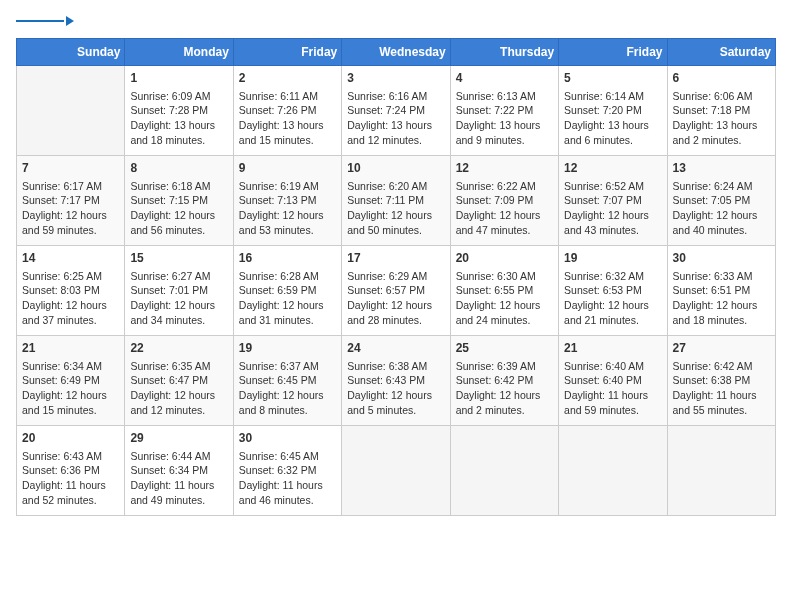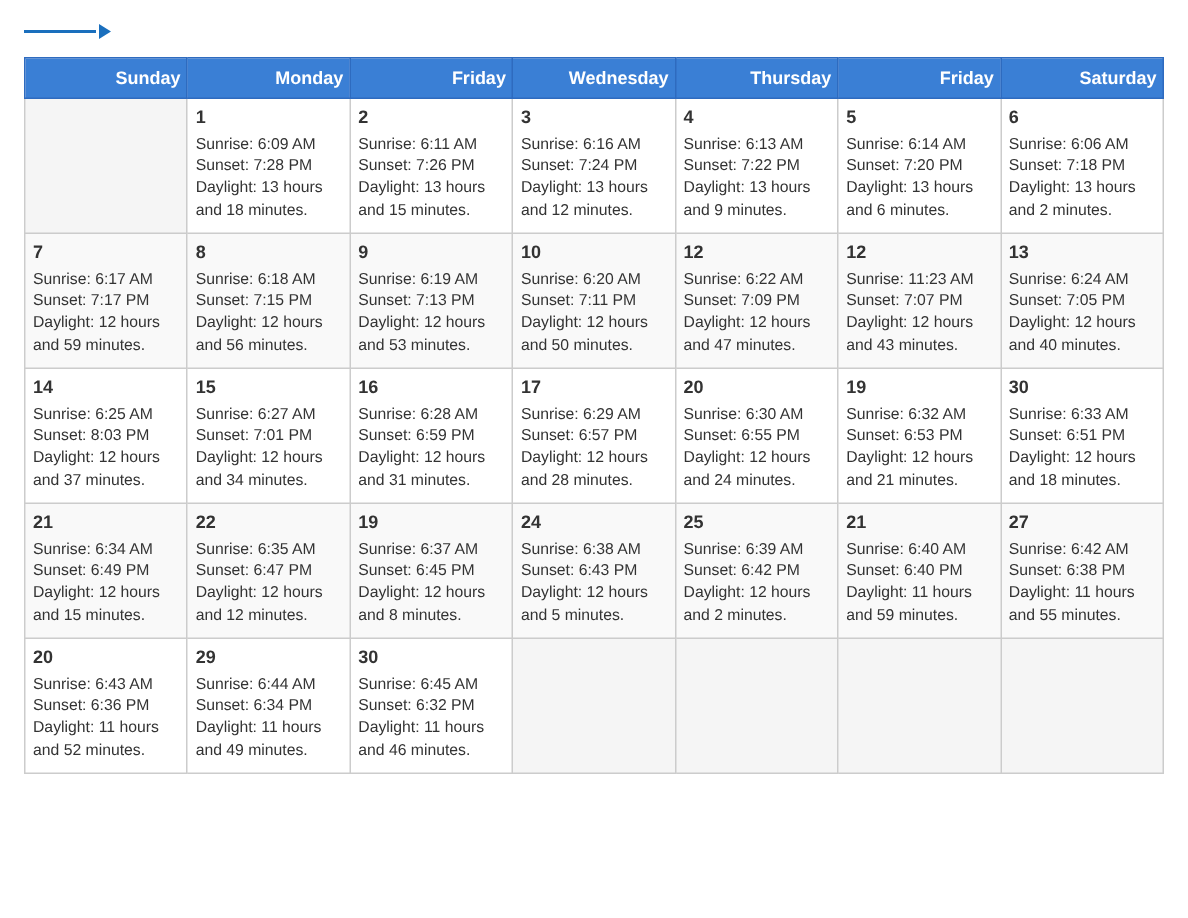--- a/index.html
+++ b/index.html
@@ -198,7 +198,7 @@
         </td>
         <td>
           <span class="day-num">12</span>
-          <div>Sunrise: 11:23 AM</div>
+          <div>Sunrise: 6:52 AM</div>
           <div>Sunset: 7:07 PM</div>
           <div>Daylight: 12 hours</div>
           <div>and 43 minutes.</div>

